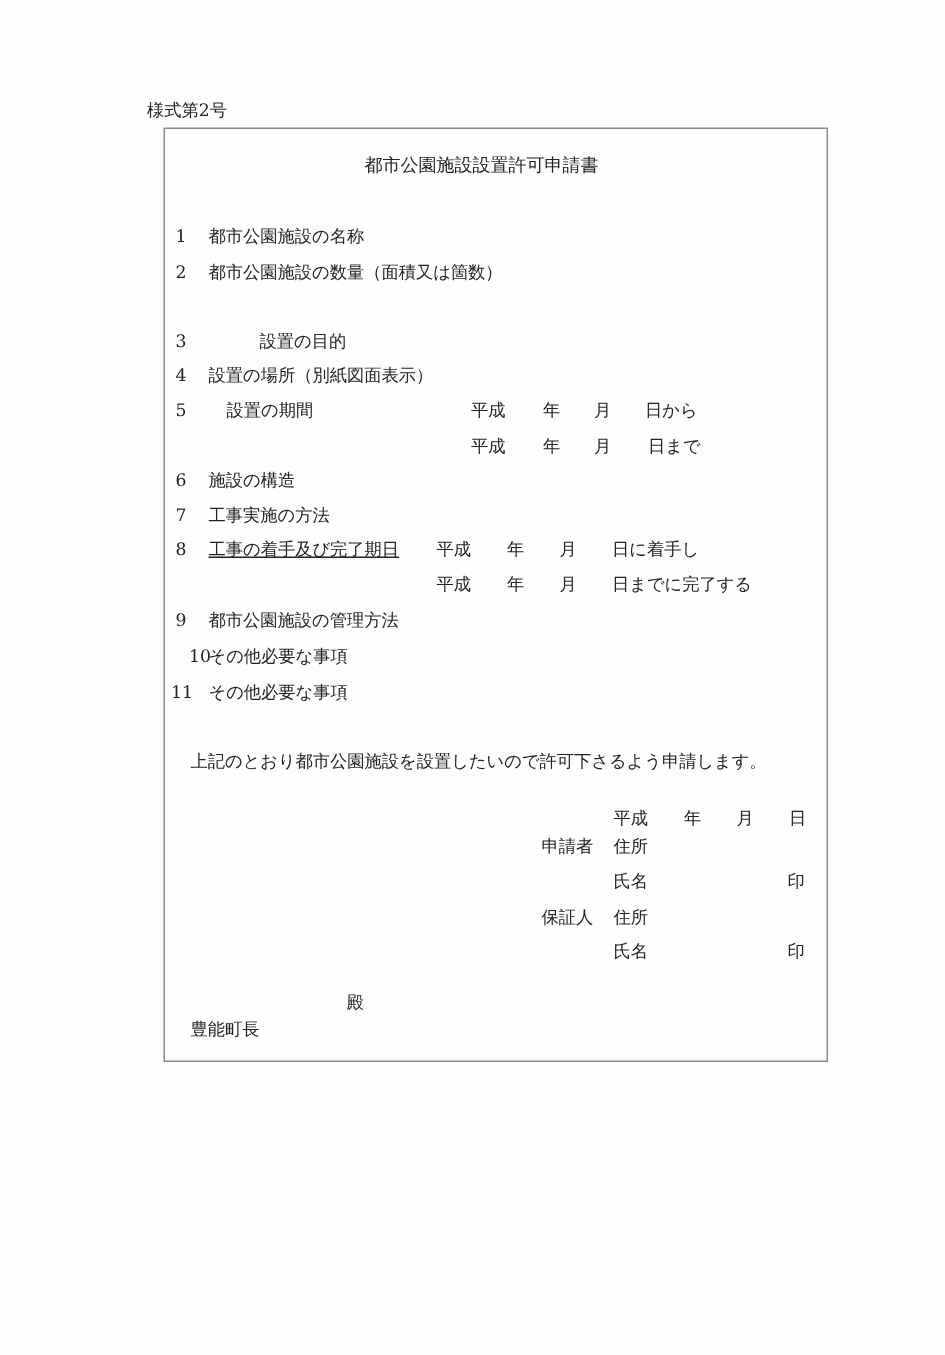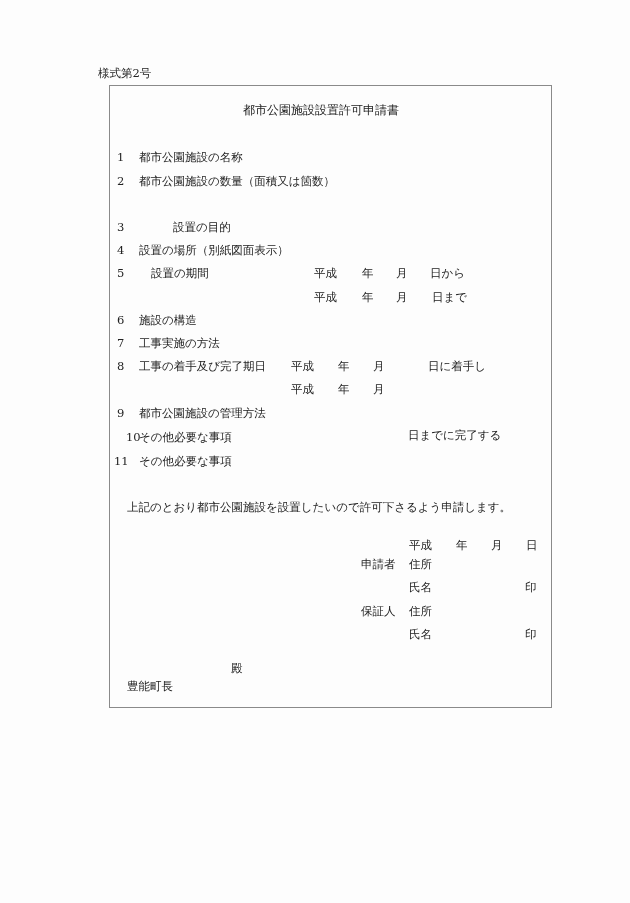--- a/index.html
+++ b/index.html
@@ -55,7 +55,7 @@
 <div class="abs" style="left:139px;top:336px;">工事実施の方法</div>
 
 <div class="abs" style="left:117px;top:359px;">8</div>
-<div class="abs" style="left:139px;top:359px;">工事の着手及び完了期日</div>
+<div class="abs" style="left:139px;top:359px;text-decoration:underline;">工事の着手及び完了期日</div>
 <div class="abs" style="left:291px;top:359px;">平成</div>
 <div class="abs" style="left:338px;top:359px;">年</div>
 <div class="abs" style="left:373px;top:359px;">月</div>

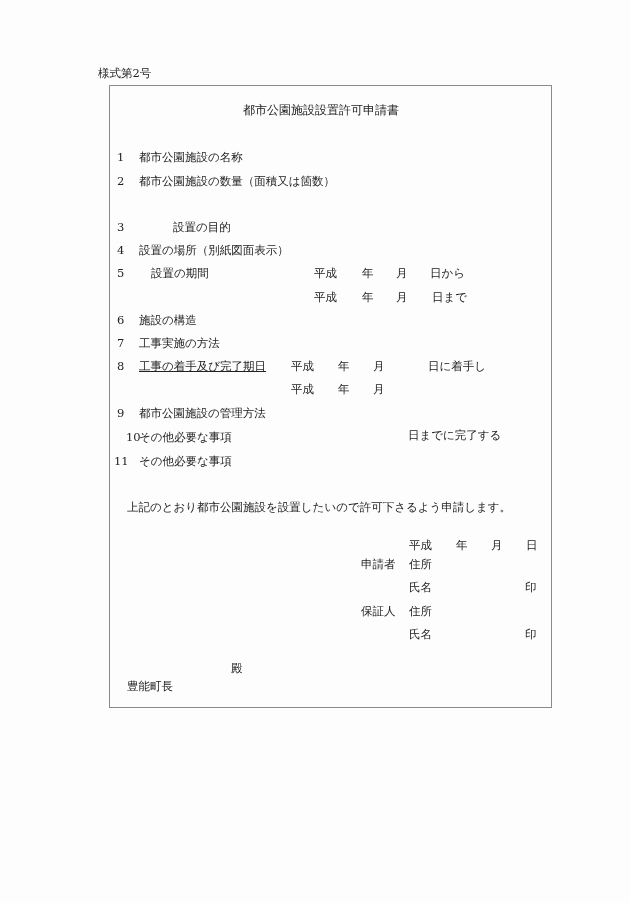--- a/index.html
+++ b/index.html
@@ -59,7 +59,7 @@
 <div class="abs" style="left:291px;top:359px;">平成</div>
 <div class="abs" style="left:338px;top:359px;">年</div>
 <div class="abs" style="left:373px;top:359px;">月</div>
-<div class="abs" style="left:408px;top:359px;margin-left:20px;">日に着手し</div>
+<div class="abs" style="left:408px;top:359px;">日に着手し</div>
 
 <div class="abs" style="left:291px;top:382px;">平成</div>
 <div class="abs" style="left:338px;top:382px;">年</div>

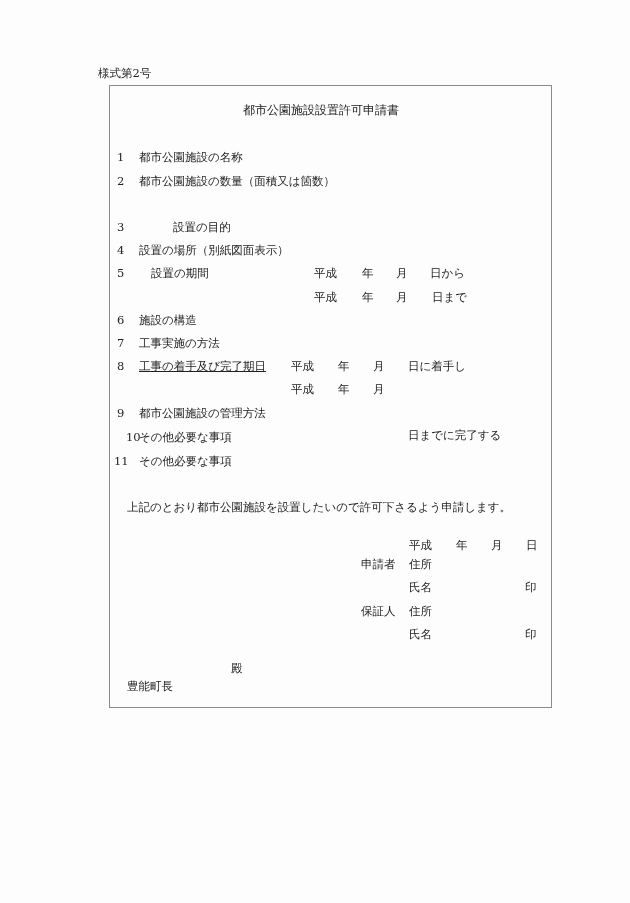--- a/index.html
+++ b/index.html
@@ -64,7 +64,7 @@
 <div class="abs" style="left:291px;top:382px;">平成</div>
 <div class="abs" style="left:338px;top:382px;">年</div>
 <div class="abs" style="left:373px;top:382px;">月</div>
-<div class="abs" style="left:408px;top:382px;margin-top:46px;">日までに完了する</div>
+<div class="abs" style="left:408px;top:382px;">日までに完了する</div>
 
 <div class="abs" style="left:117px;top:406px;">9</div>
 <div class="abs" style="left:139px;top:406px;">都市公園施設の管理方法</div>

